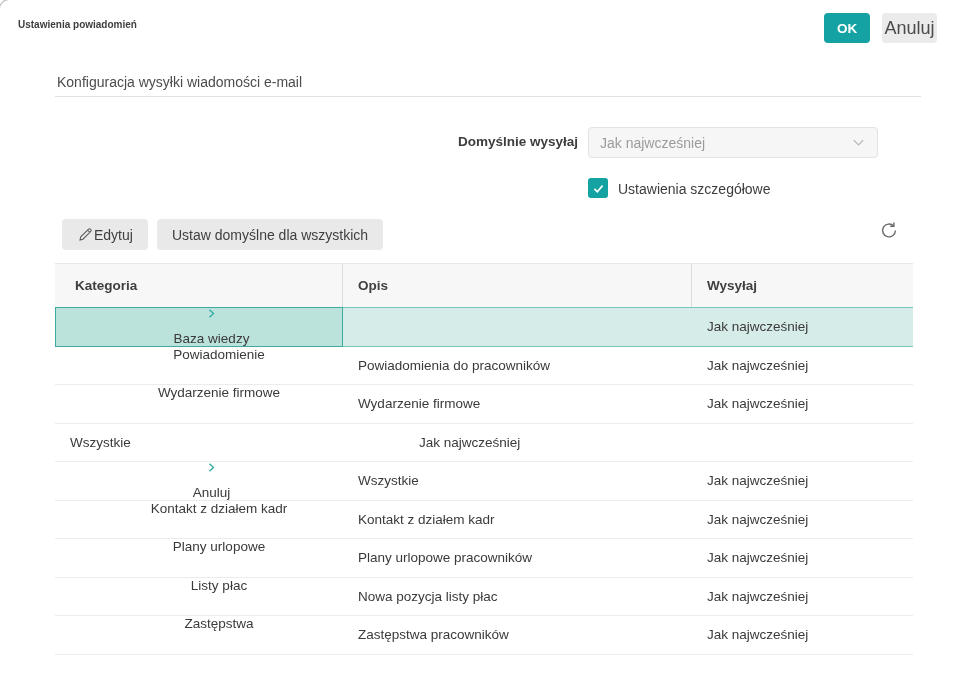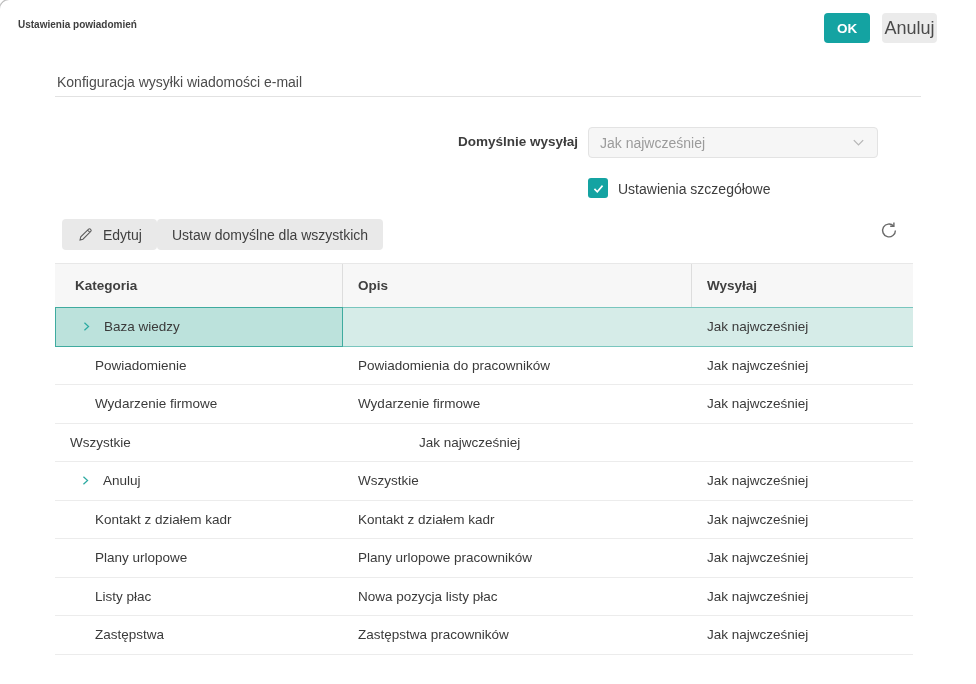--- a/index.html
+++ b/index.html
@@ -32,7 +32,7 @@
   .chk-label { position:absolute; left:618px; top:181px; font-size:14px; color:#3d3d3d; }
 
   .tool-btn { position:absolute; top:219px; height:31px; background:#e9e9e9; border-radius:4px;
-    display:flex; align-items:center; gap:9px; padding:0 15px; font-size:14px; color:#3f3f3f; cursor:pointer; }
+    display:flex; align-items:center; padding:0 15px; font-size:14px; color:#3f3f3f; cursor:pointer; }
   .tool-edit { left:62px; }
   .tool-setdef { left:157px; }
   .refresh { position:absolute; left:878px; top:220px; width:22px; height:22px; display:flex;

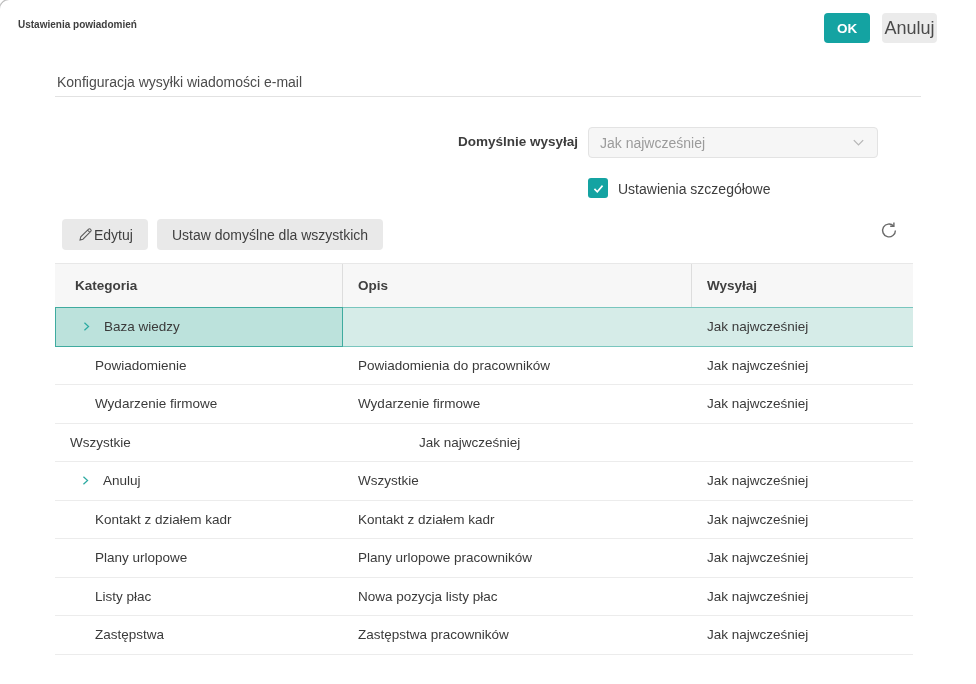--- a/index.html
+++ b/index.html
@@ -47,7 +47,7 @@
 
   .g-row { display:flex; height:38.5px; border-bottom:1px solid #ececec; font-size:13.5px; color:#3a3a3a; cursor:pointer; }
   .g-cell { display:flex; align-items:center; height:100%; }
-  .g-cat { width:288px; padding-left:40px; }
+  .g-cat { width:288px; padding-left:40px;flex-direction:column; }
   .g-cat.expandable { padding-left:25px; gap:12px; }
   .g-opis { width:349px; padding-left:15px; }
   .g-send { flex:1; padding-left:15px; }

